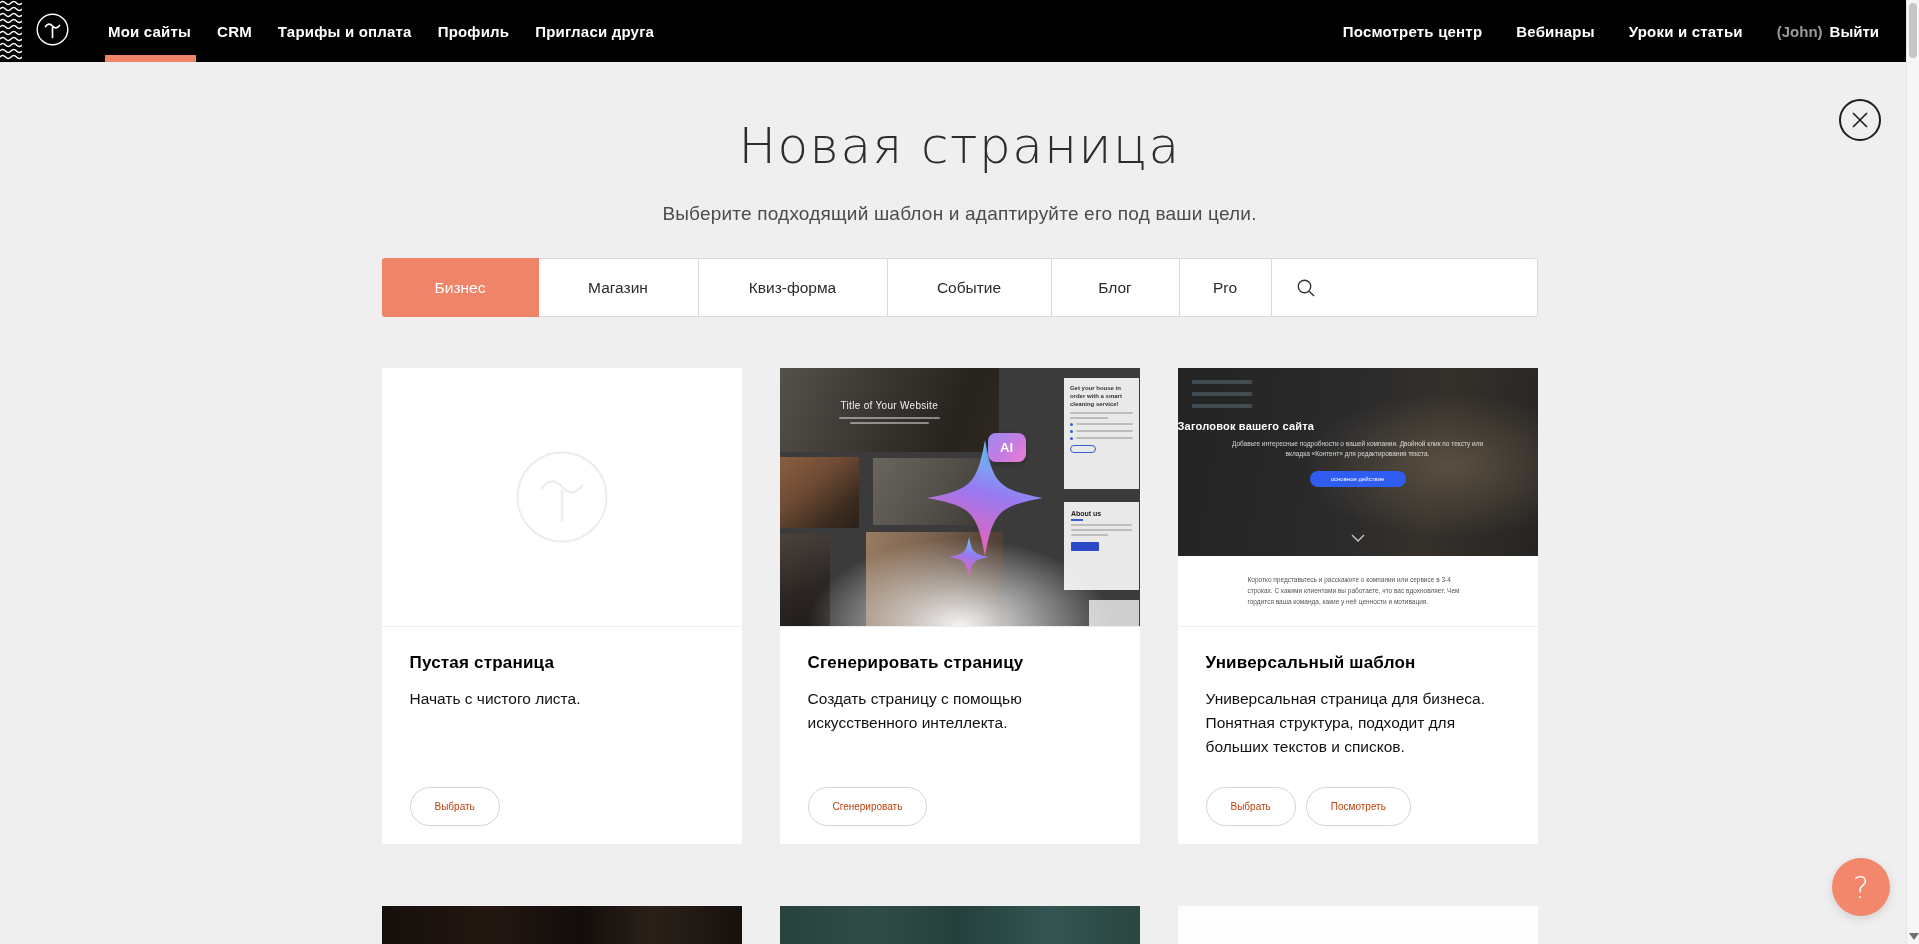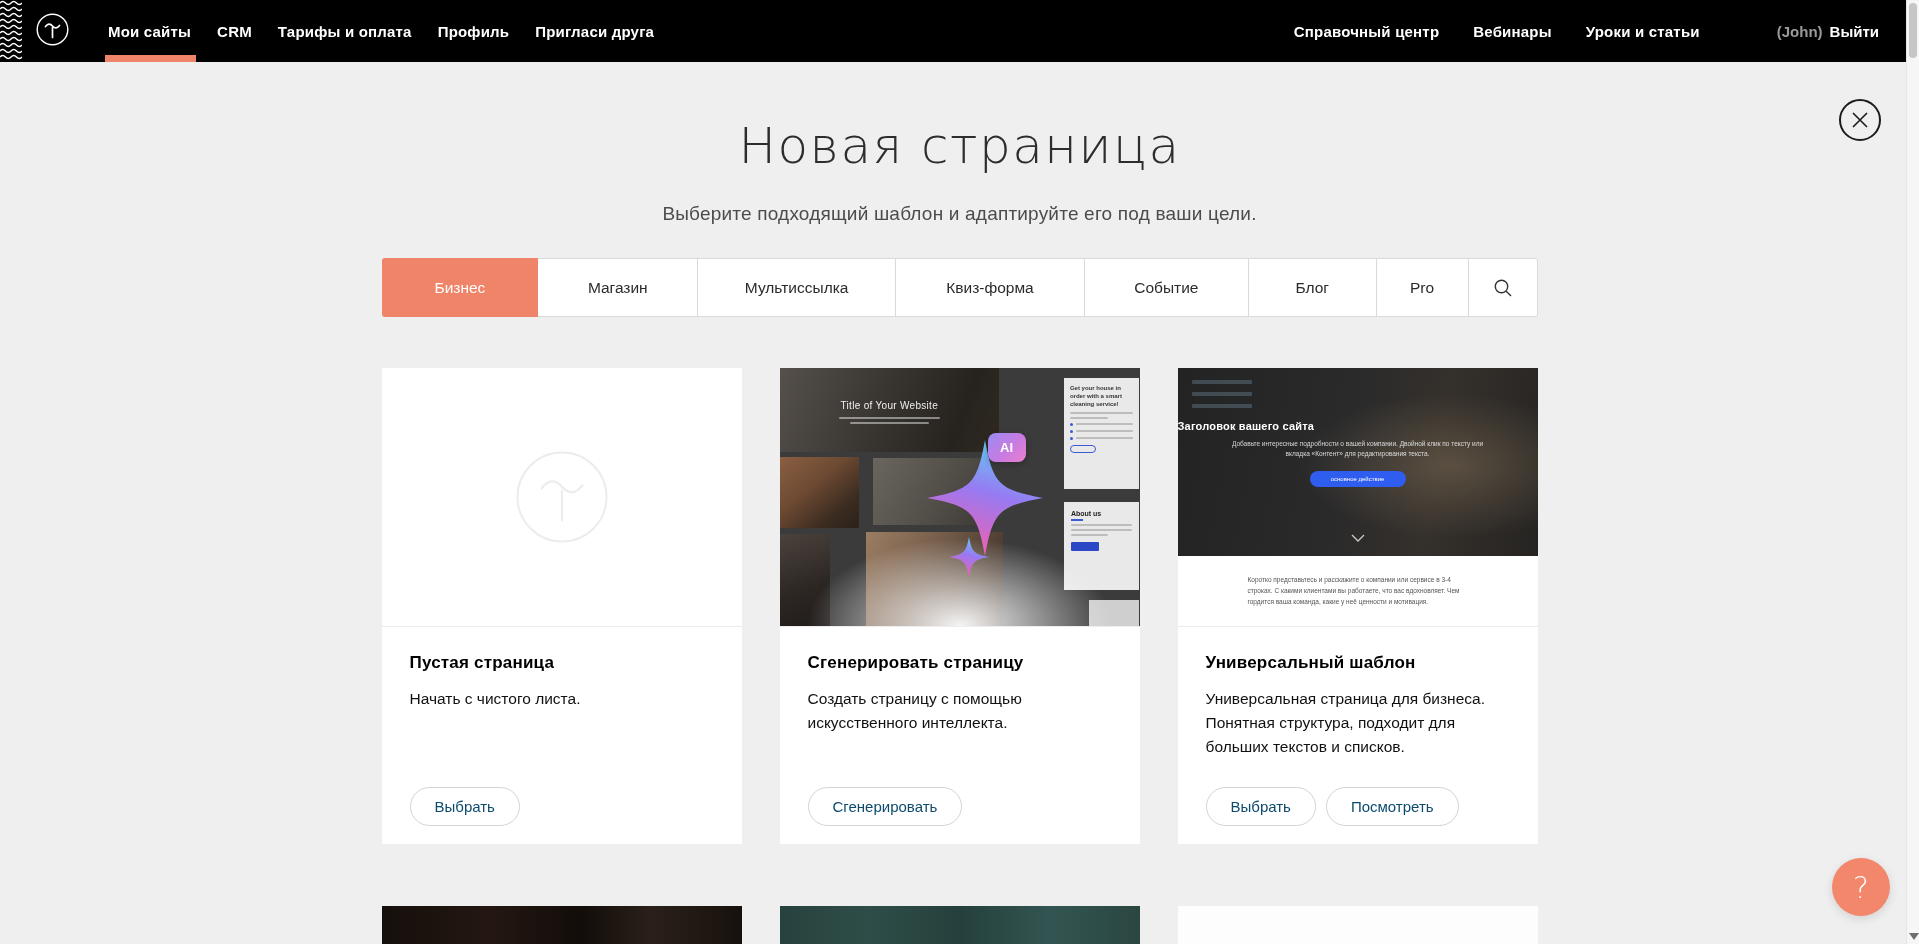--- a/index.html
+++ b/index.html
@@ -217,7 +217,7 @@
 
   <div class="nav-right">
     <div class="nav-item">
-      <span>Справочный центр</span>
+      <span>Посмотреть центр</span>
     </div>
     <div class="nav-item">
       <span>Вебинары</span>

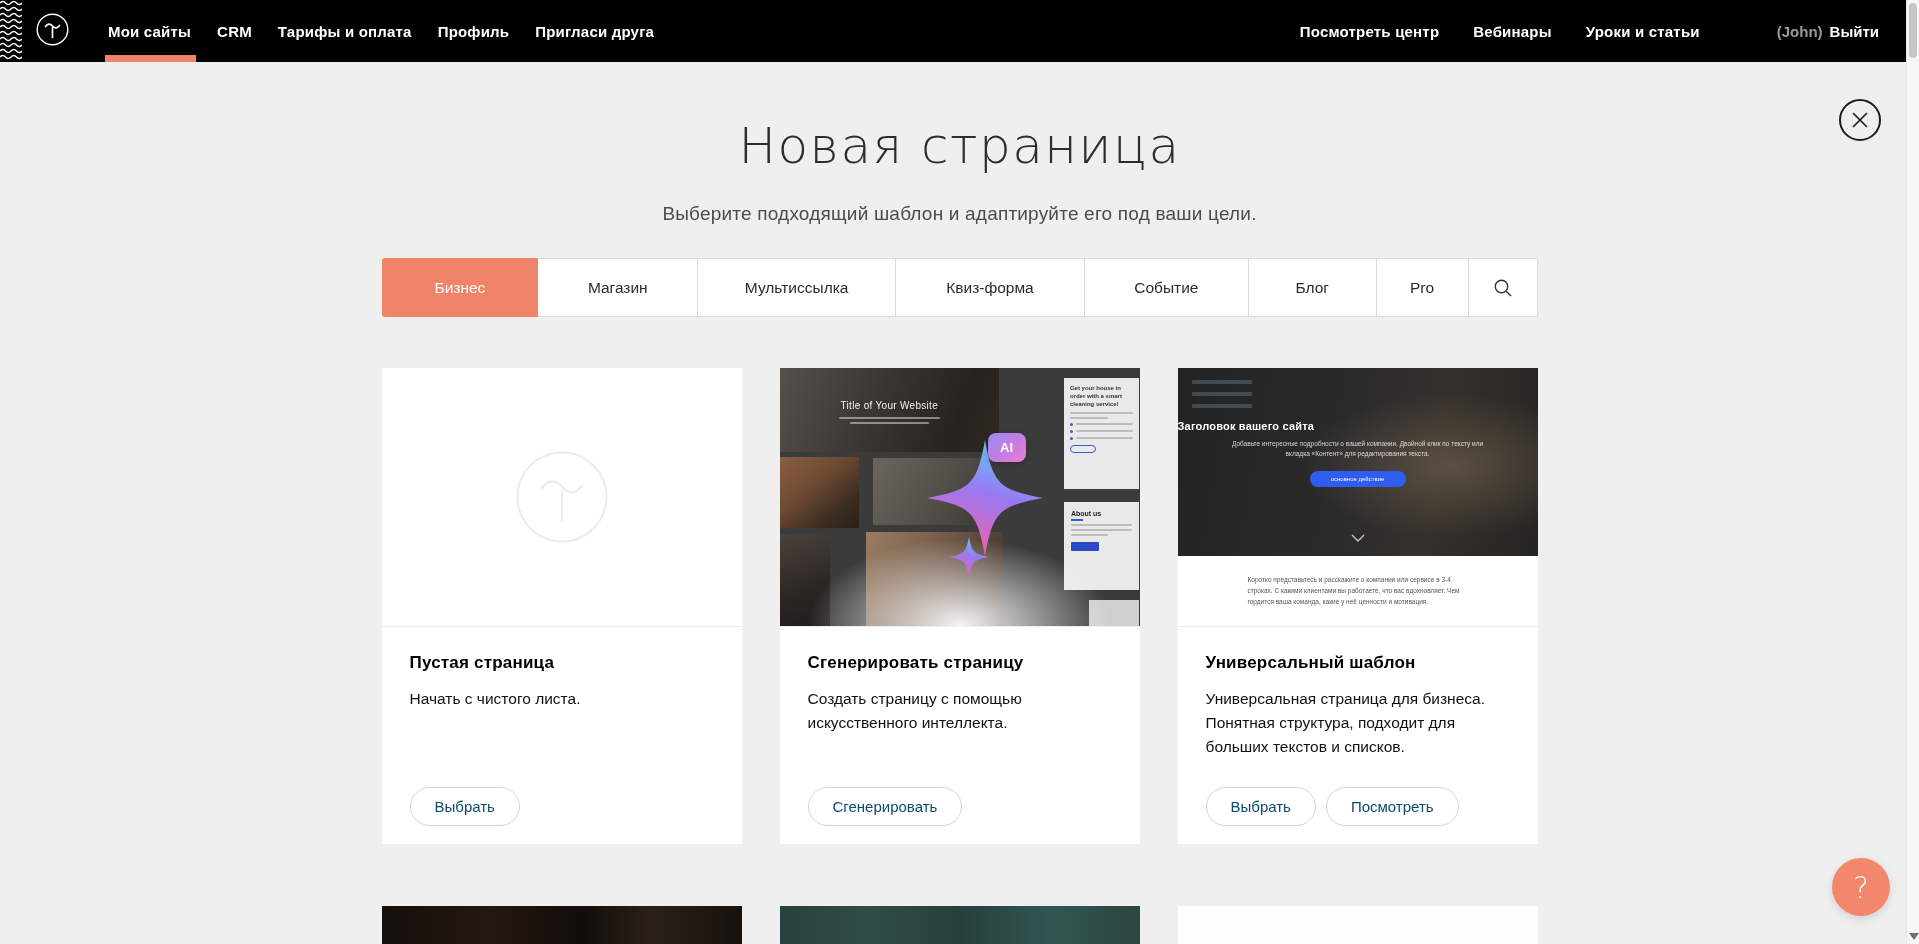--- a/index.html
+++ b/index.html
@@ -31,7 +31,7 @@
   .nav-right { margin-left:auto; display:flex; align-items:center; gap:34px; }
   .nav-right .nav-item { padding:0; }
   .user-logout { display:flex; gap:7px; align-items:center; height:100%; }
-  .user-name { color:#9a9a9a; font-size:15px; font-weight:700;margin-left:43px; }
+  .user-name { color:#9a9a9a; font-size:15px; font-weight:700; }
   .logout { color:#fff; font-size:15px; font-weight:700; cursor:pointer; }
 
   

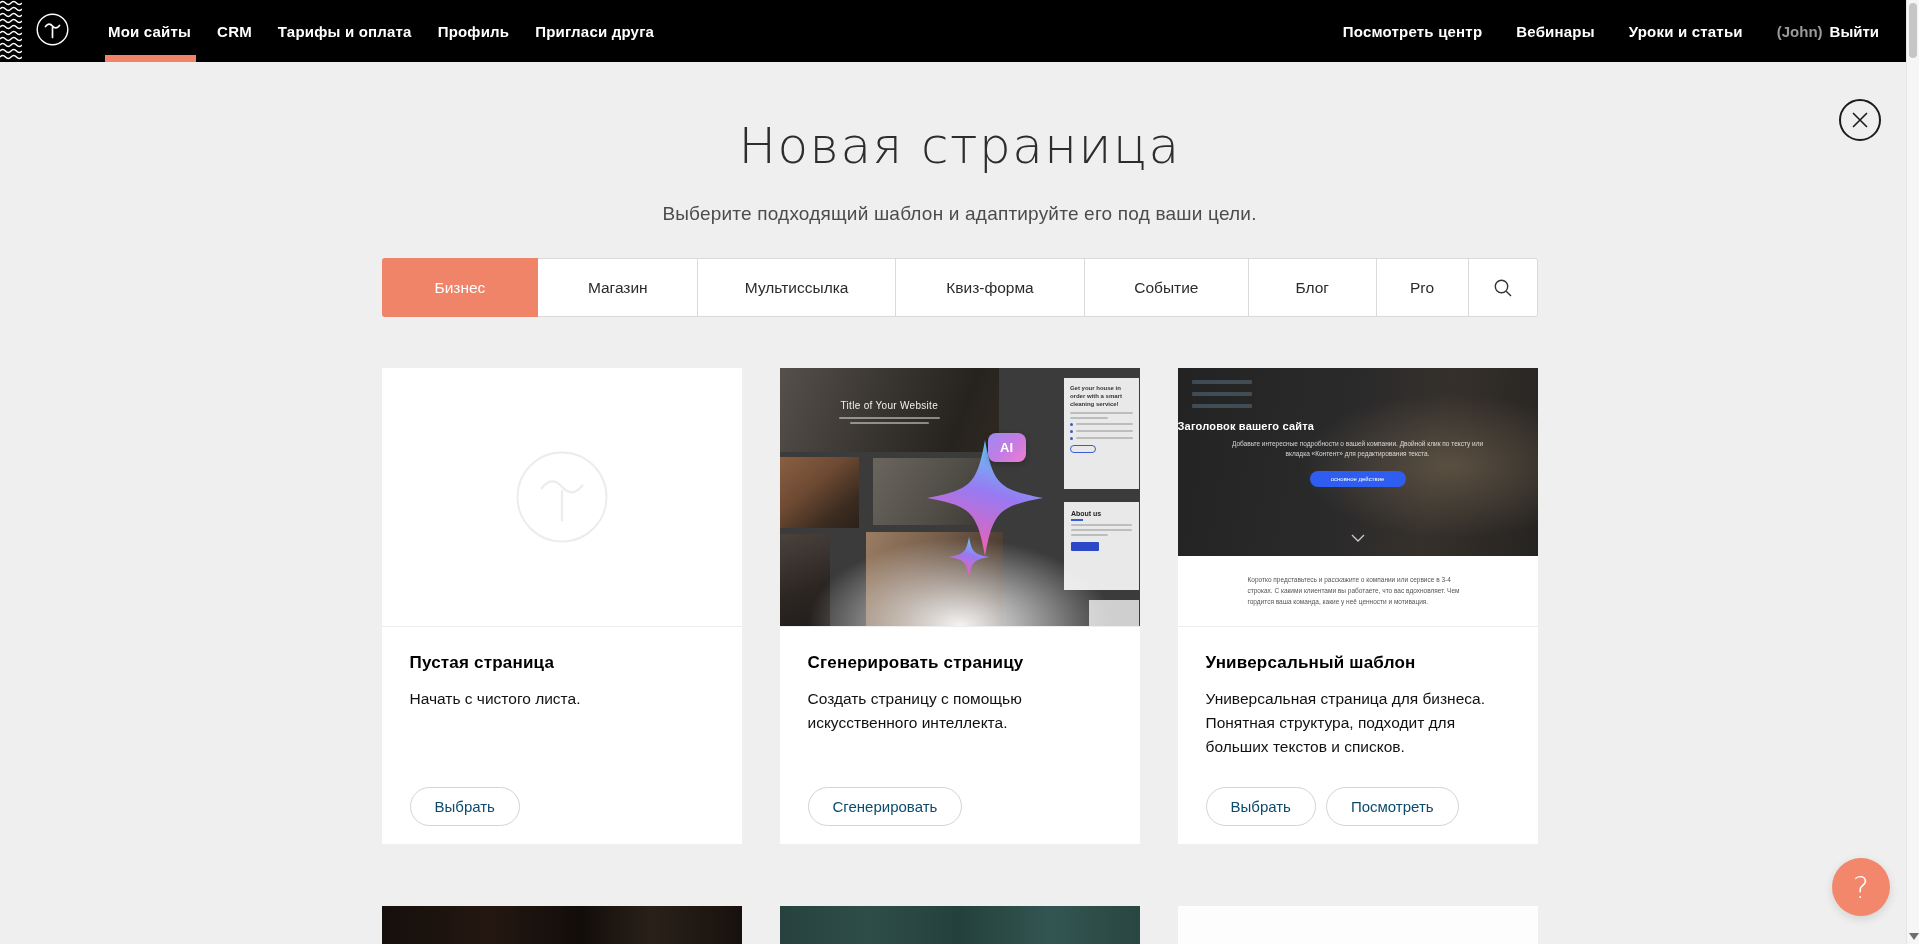--- a/index.html
+++ b/index.html
@@ -249,9 +249,6 @@
     <div class="tab" style="width:159px">
         <span>Магазин</span>
       </div>
-    <div class="tab" style="width:198px">
-        <span>Мультиссылка</span>
-      </div>
     <div class="tab" style="width:189px">
         <span>Квиз-форма</span>
       </div>

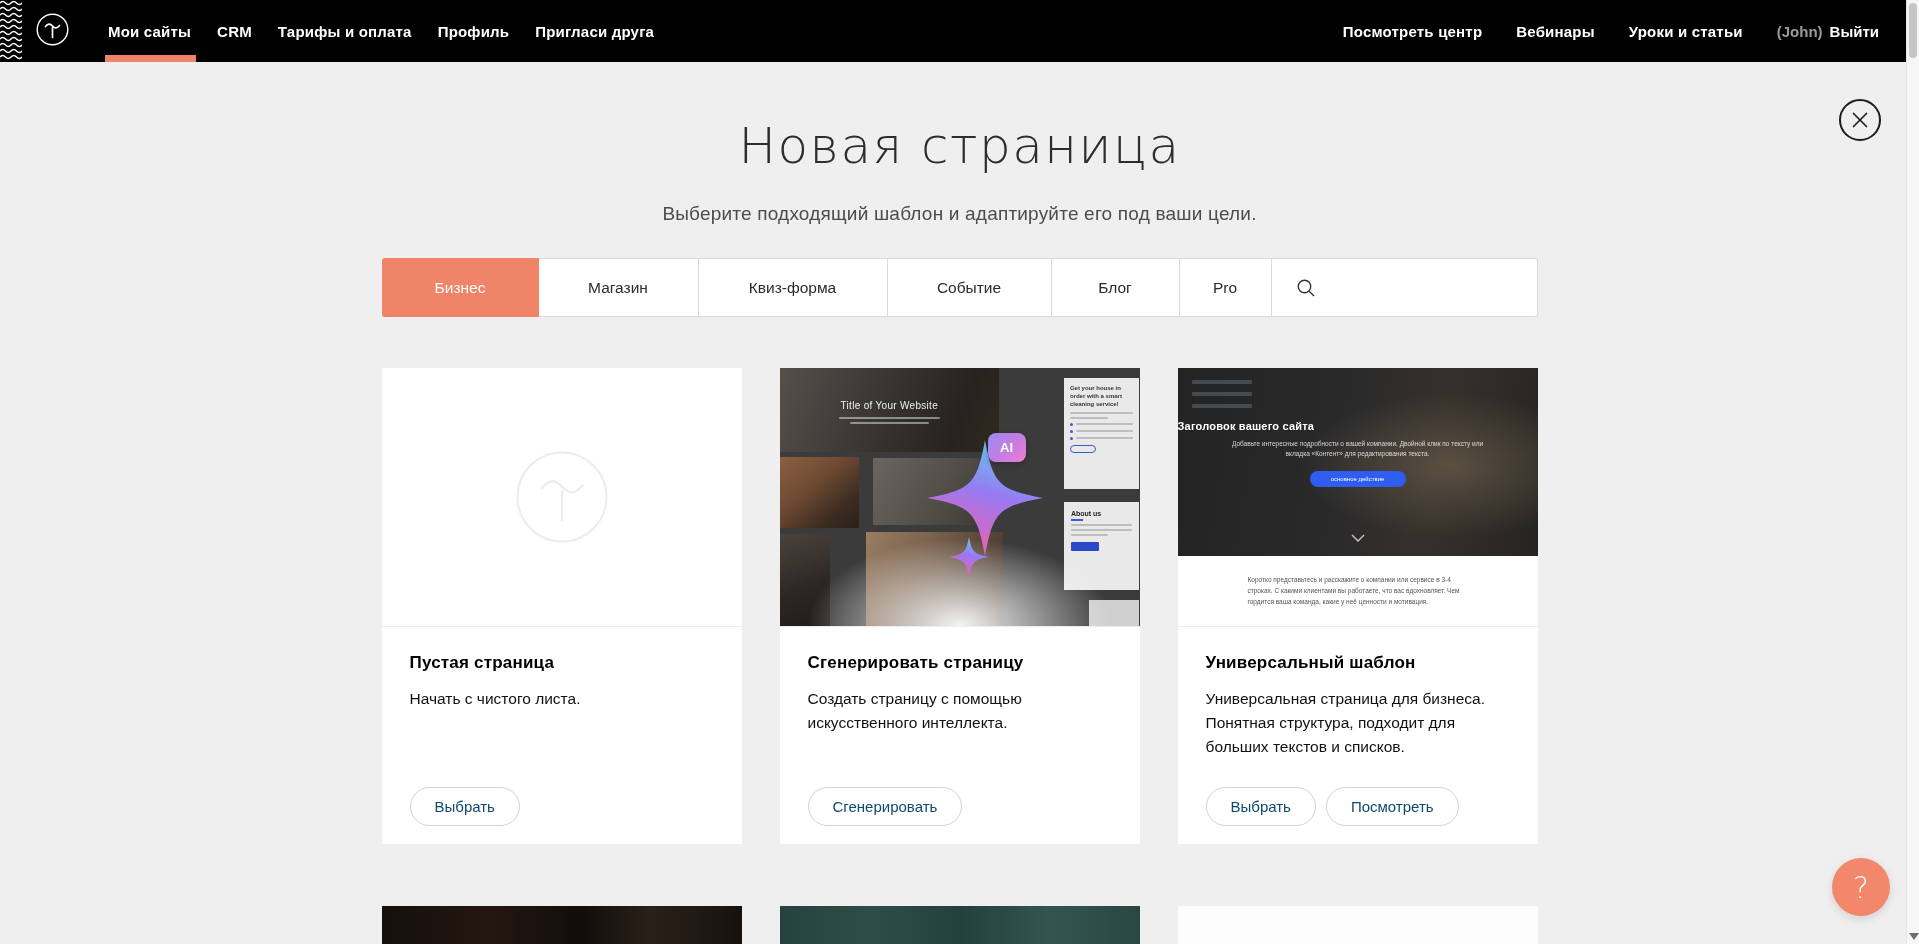--- a/index.html
+++ b/index.html
@@ -97,7 +97,7 @@
   .card-actions { position:absolute; left:28px; bottom:18px; display:flex; gap:10px; }
   .pill-btn {
     height:39px; padding:0 24px; border-radius:20px; border:1px solid #d4d4d4;
-    background:#fff; font-size:15px; color:#0c4a6e; cursor:pointer;
+    background:#fff; font-size:10px; color:#c2410c; cursor:pointer;
     font-family:"Liberation Sans", sans-serif;
   }
 

